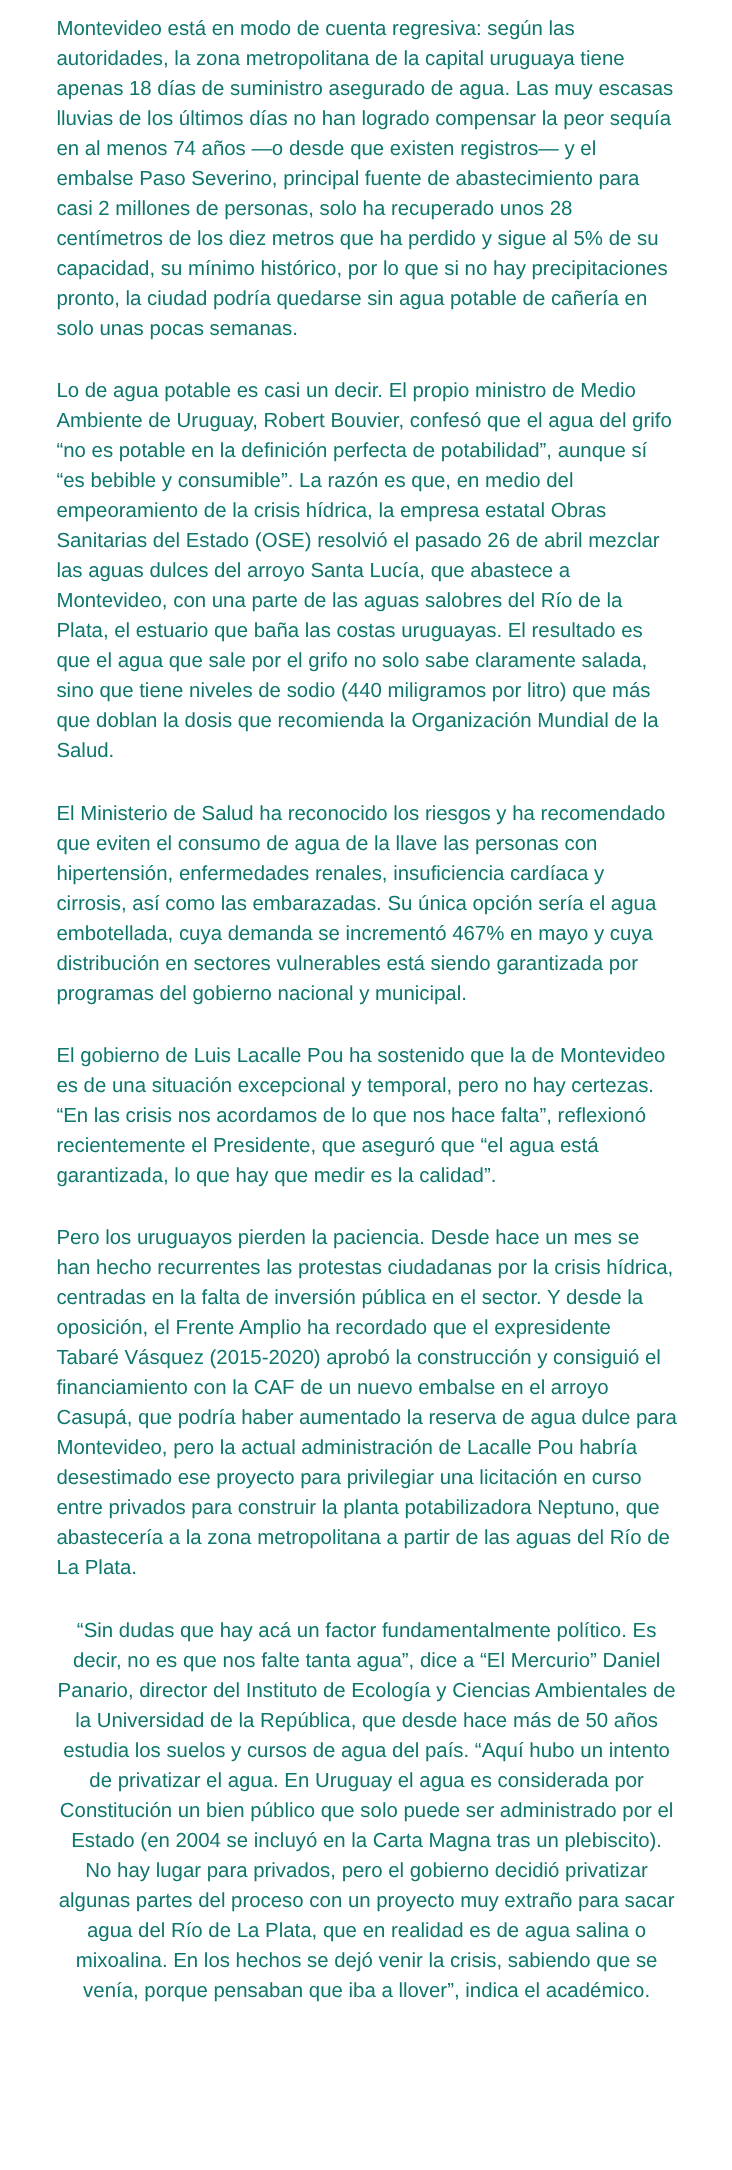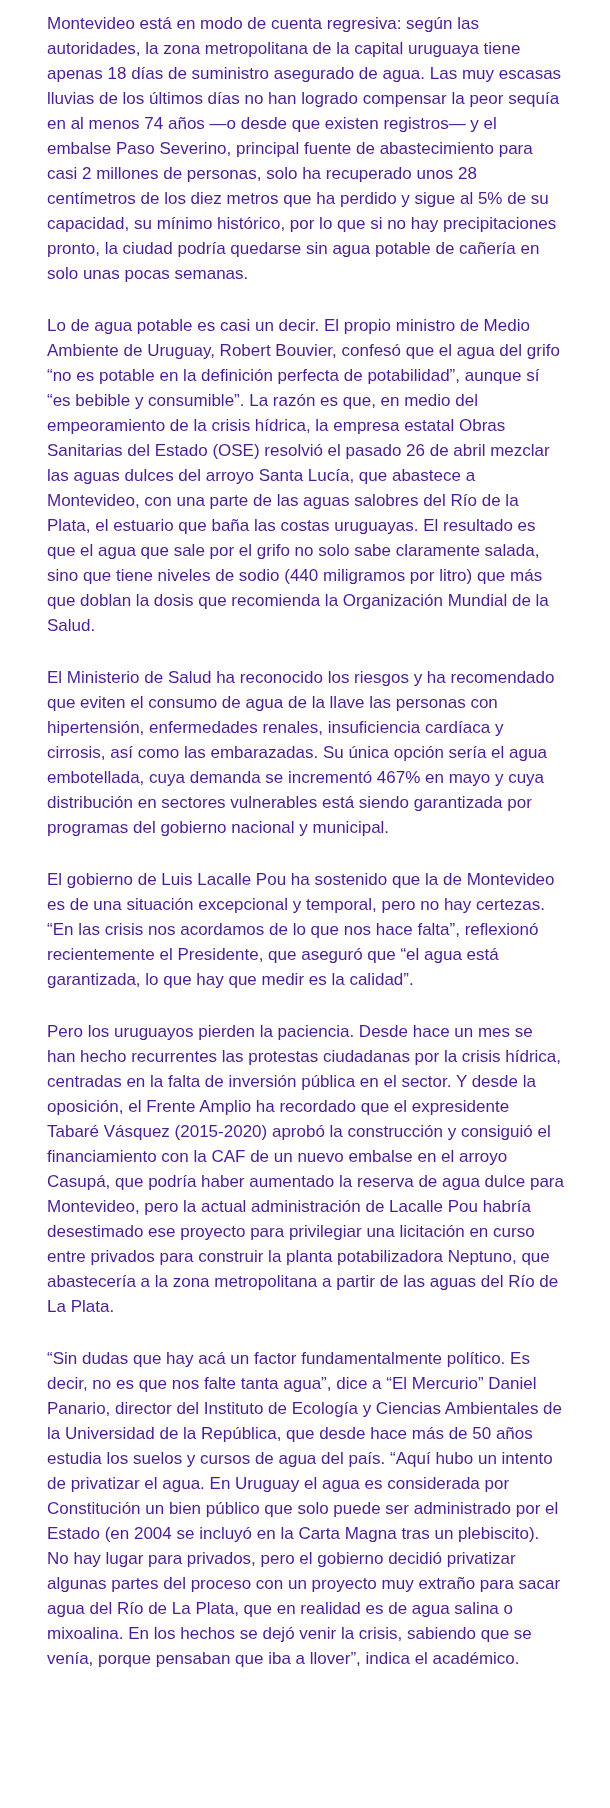--- a/index.html
+++ b/index.html
@@ -21,7 +21,7 @@
     font-size: 17px;
     line-height: 25px;
     font-weight: 400;
-    color: #4c1d95;
+    color: #0f766e;
     text-align: left;
     letter-spacing: 0;
     word-spacing: normal;

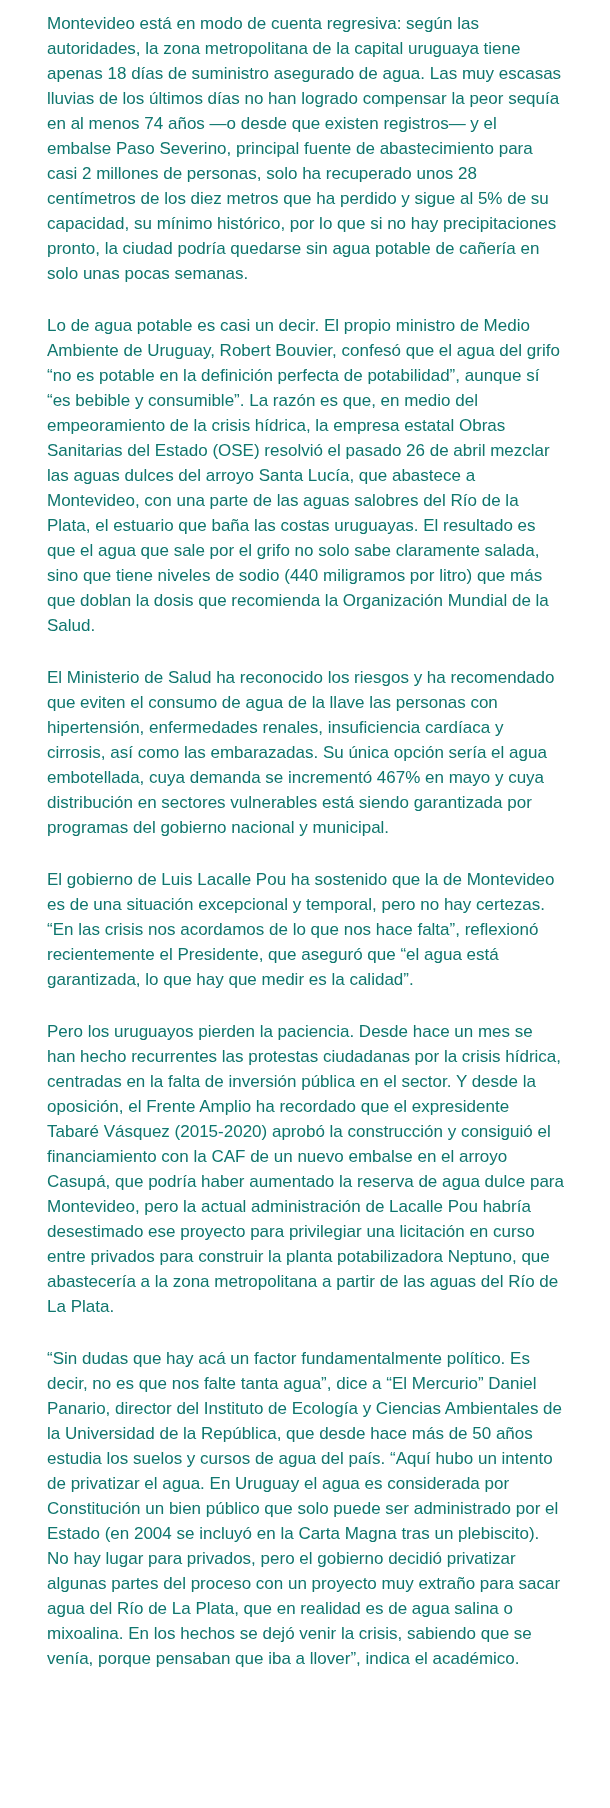--- a/index.html
+++ b/index.html
@@ -28,6 +28,7 @@
   }
   .article p:last-child {
     margin-bottom: 0;
+    text-align: center;
   }
 </style>
 </head>

